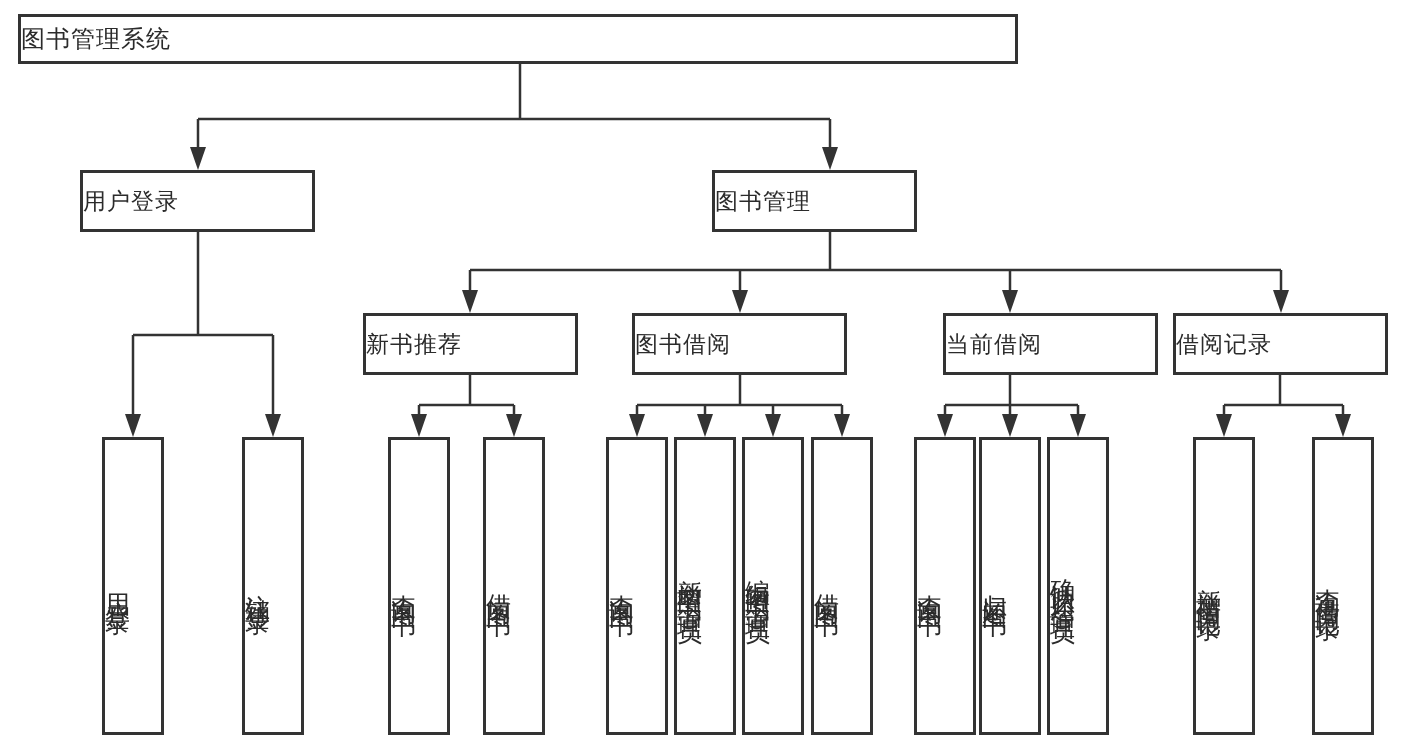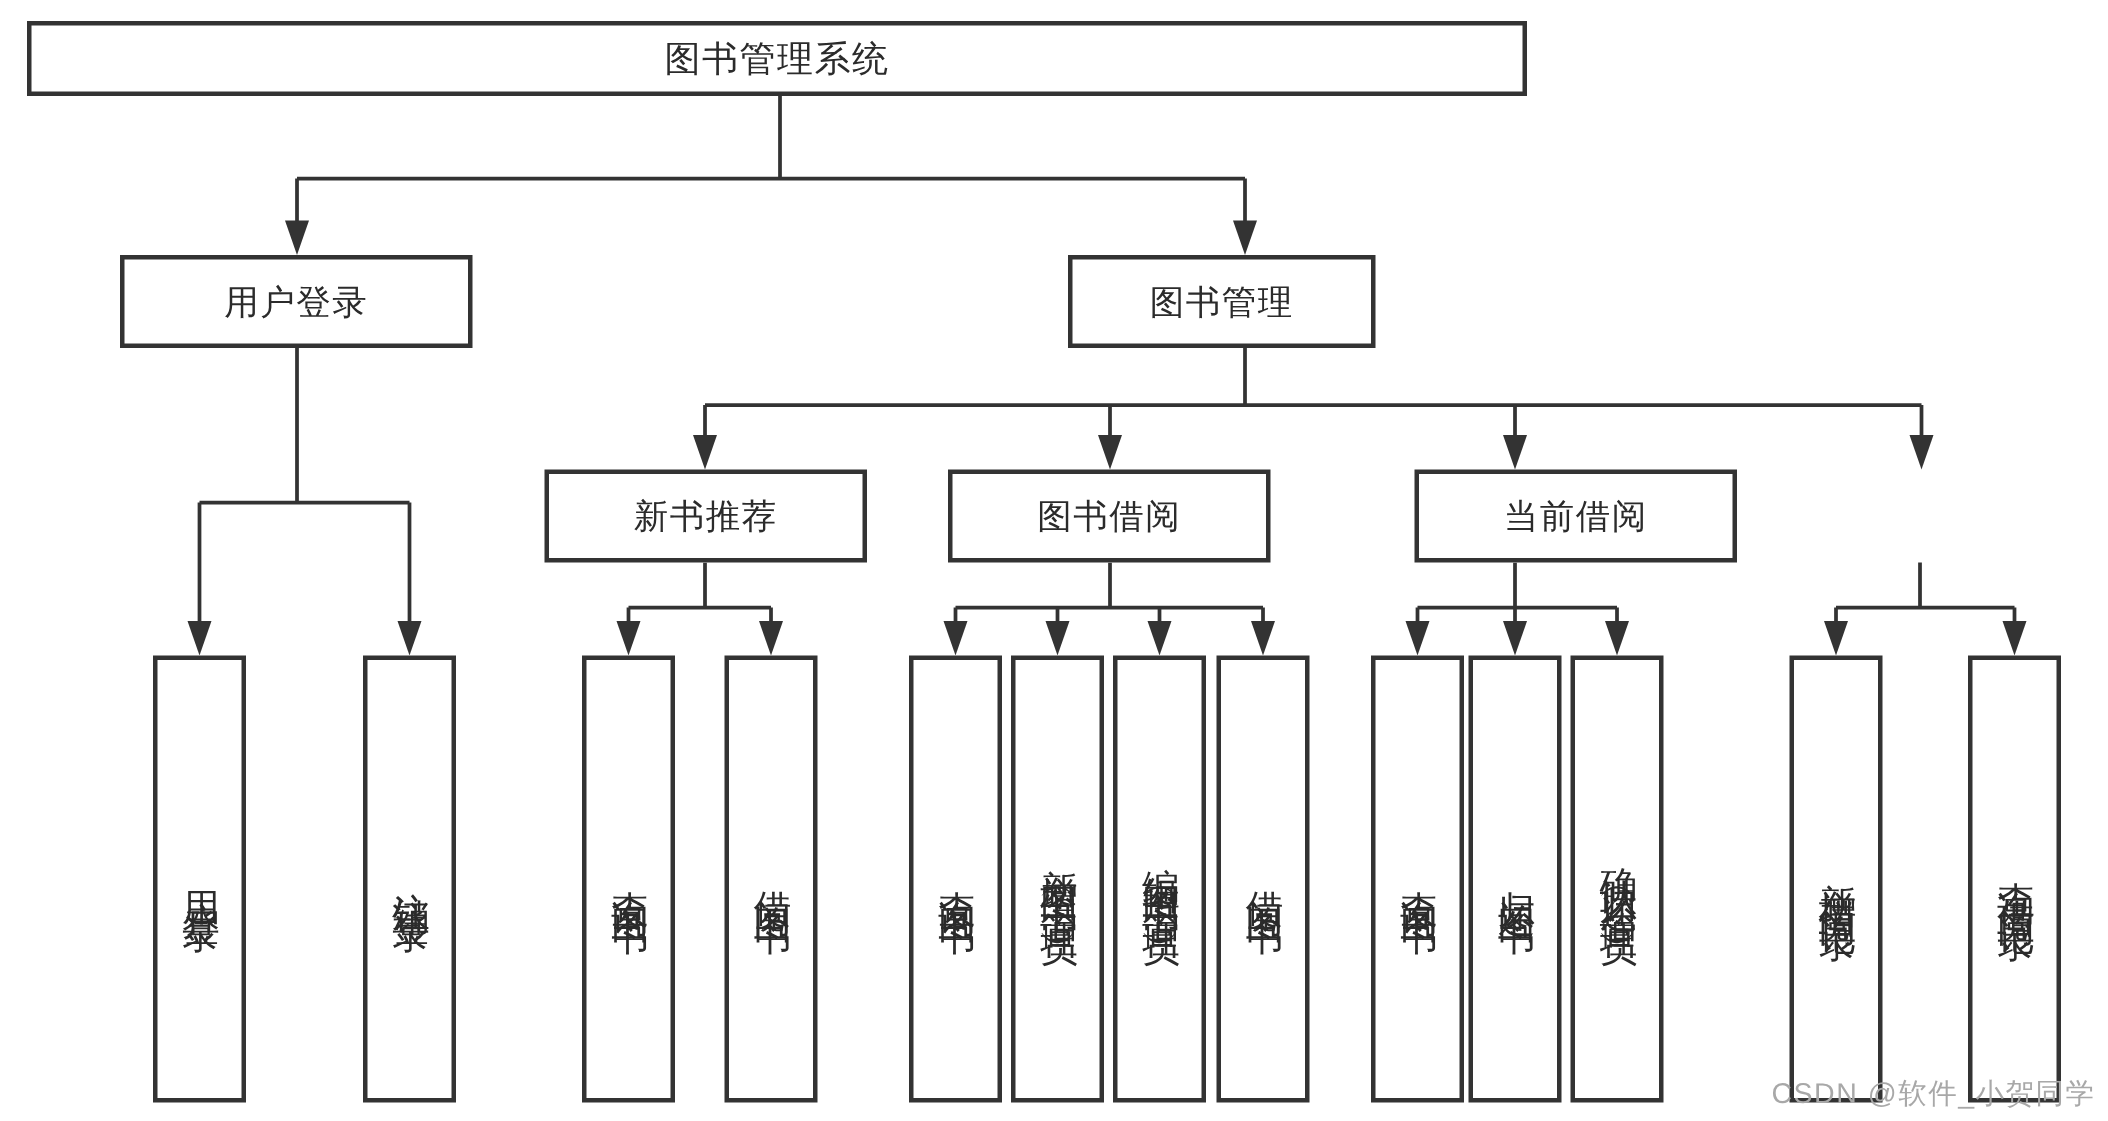--- a/index.html
+++ b/index.html
@@ -24,7 +24,6 @@
     border: 3px solid #333333;
     display: flex;
     align-items: center;
-    justify-content: center;
     color: #2b2b2b;
     z-index: 1;
   }

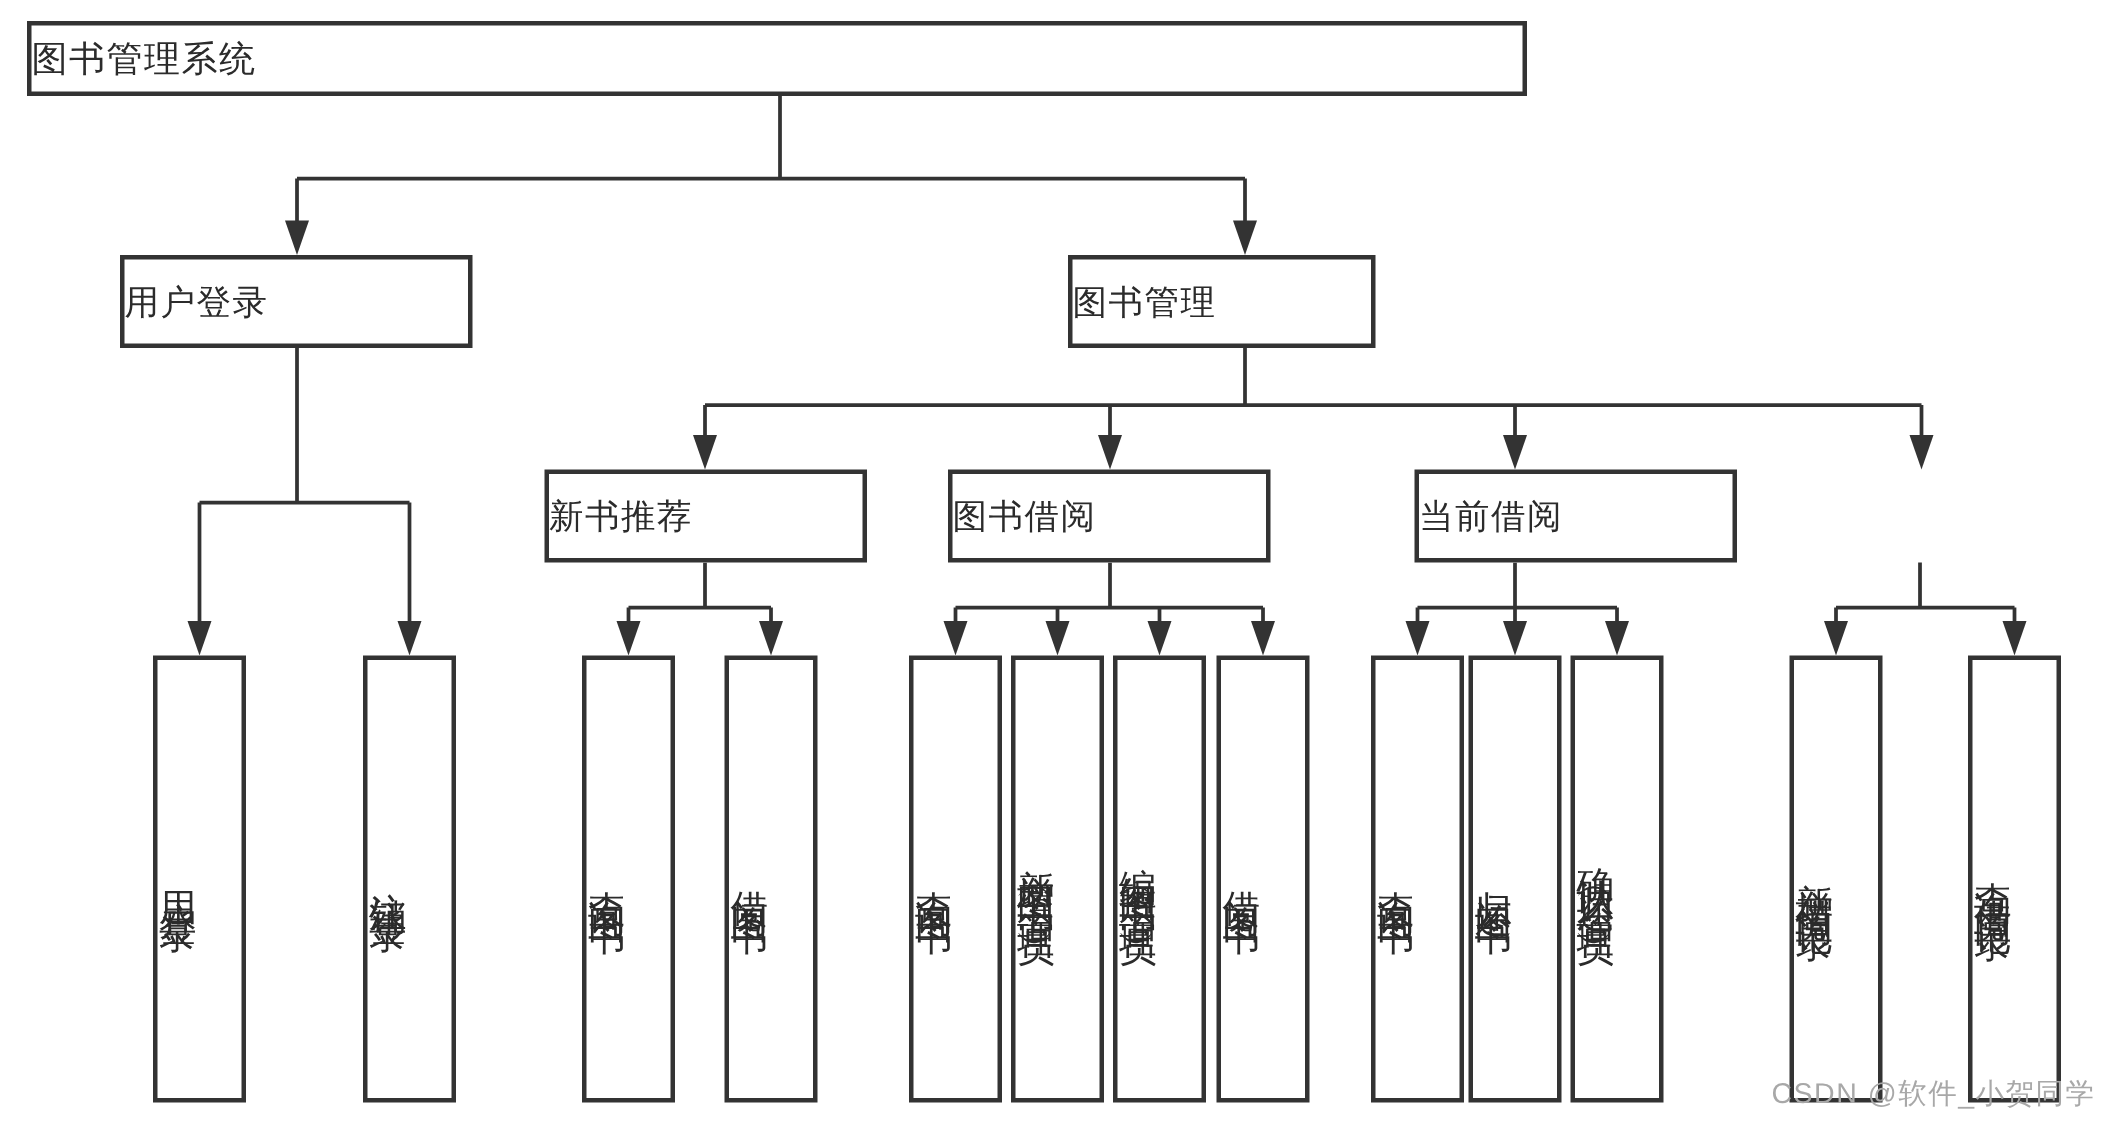--- a/index.html
+++ b/index.html
@@ -143,6 +143,9 @@
   <div class="node hbox" style="left:902px; top:313px; width:215px; height:62px;margin-left:41px;">
     <span class="label">当前借阅</span>
   </div>
+  <div class="node hbox" style="left:1173px; top:313px; width:215px; height:62px;">
+    <span class="label">借阅记录</span>
+  </div>
 
   <div class="node vbox" style="left:102px;">
     <span class="label">用户登录</span>

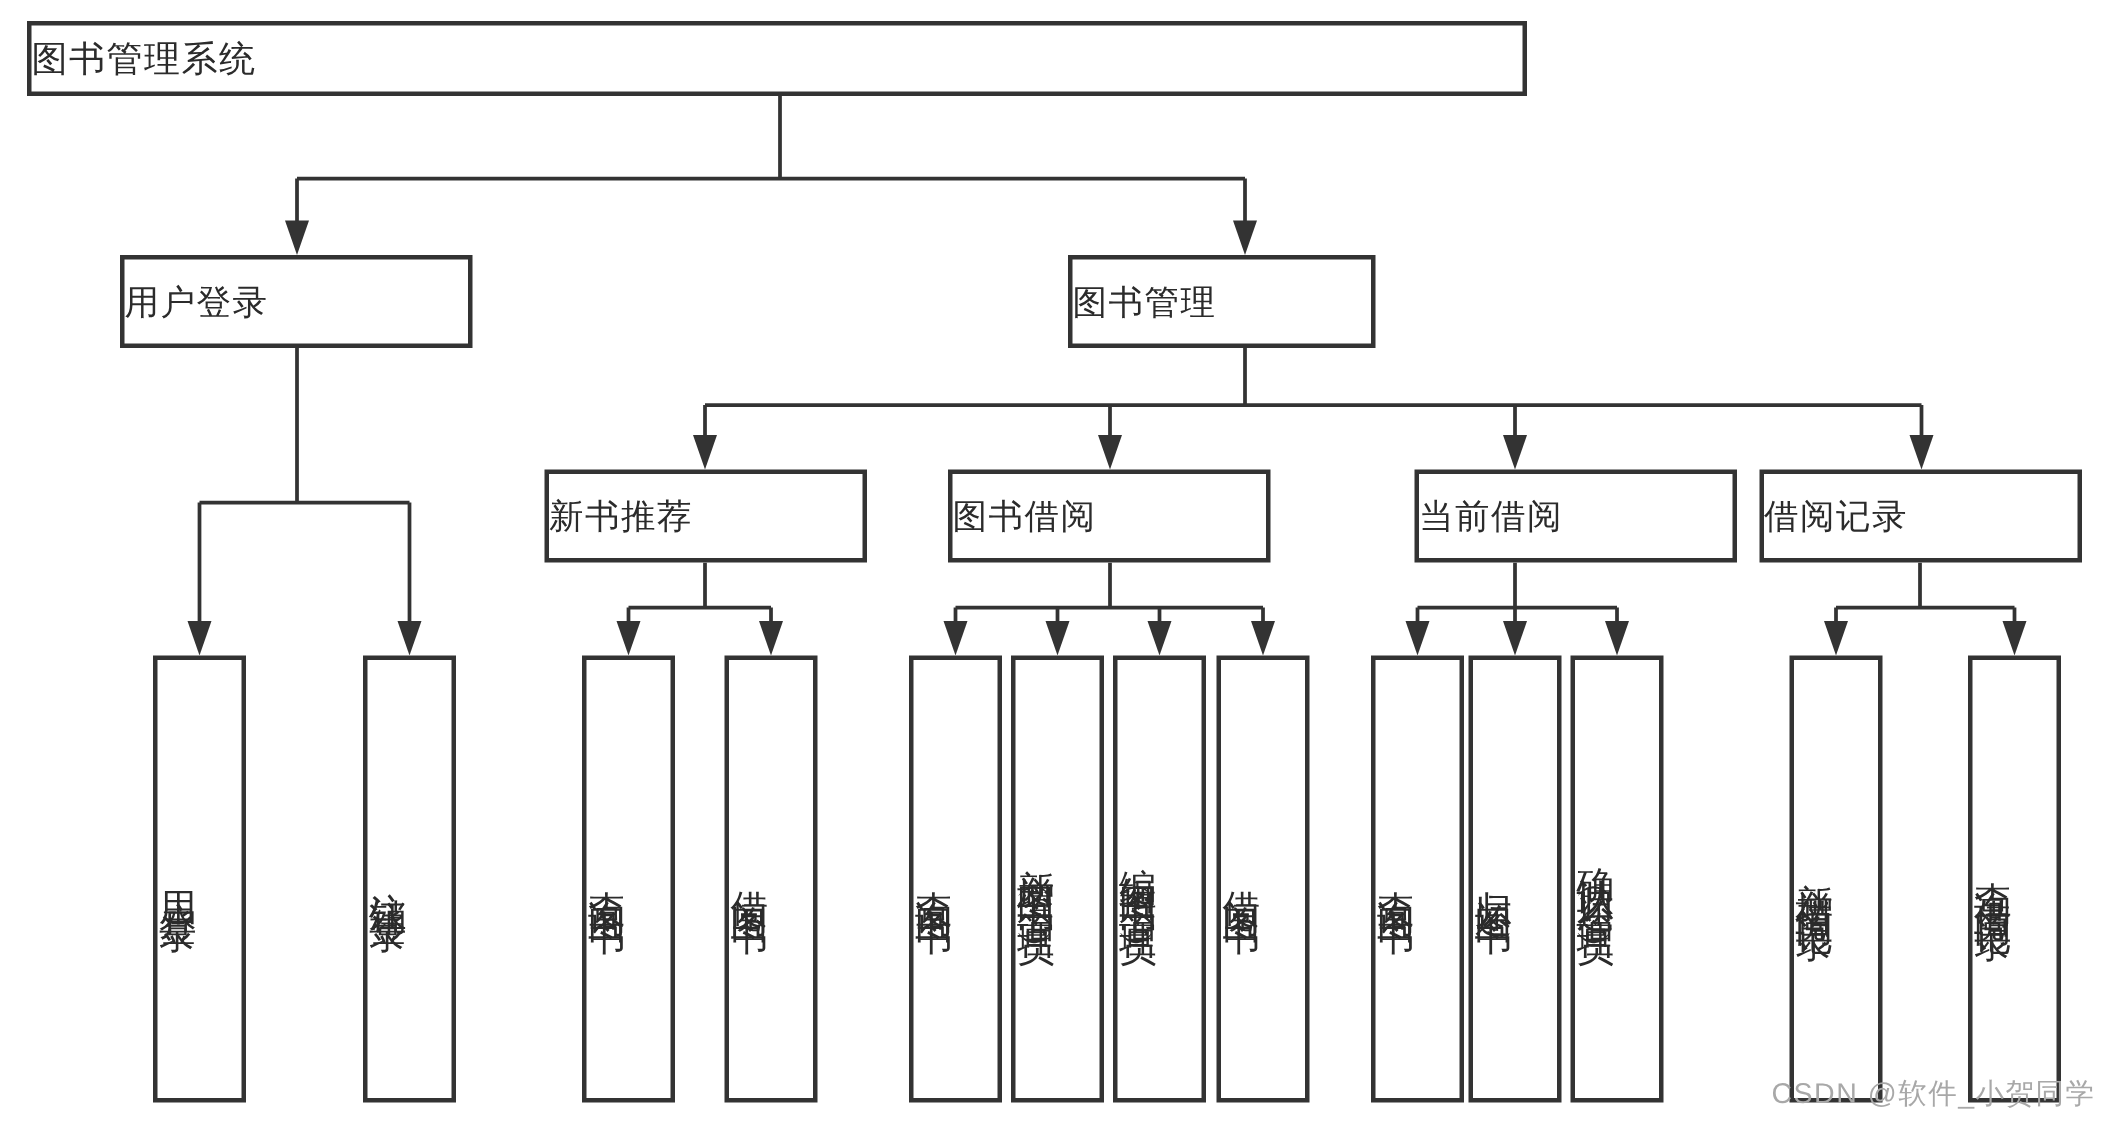--- a/index.html
+++ b/index.html
@@ -191,7 +191,6 @@
     <span class="label">查询借阅记录</span>
   </div>
 
-  <div class="watermark">CSDN @软件_小贺同学</div>
 
 </div>
 

